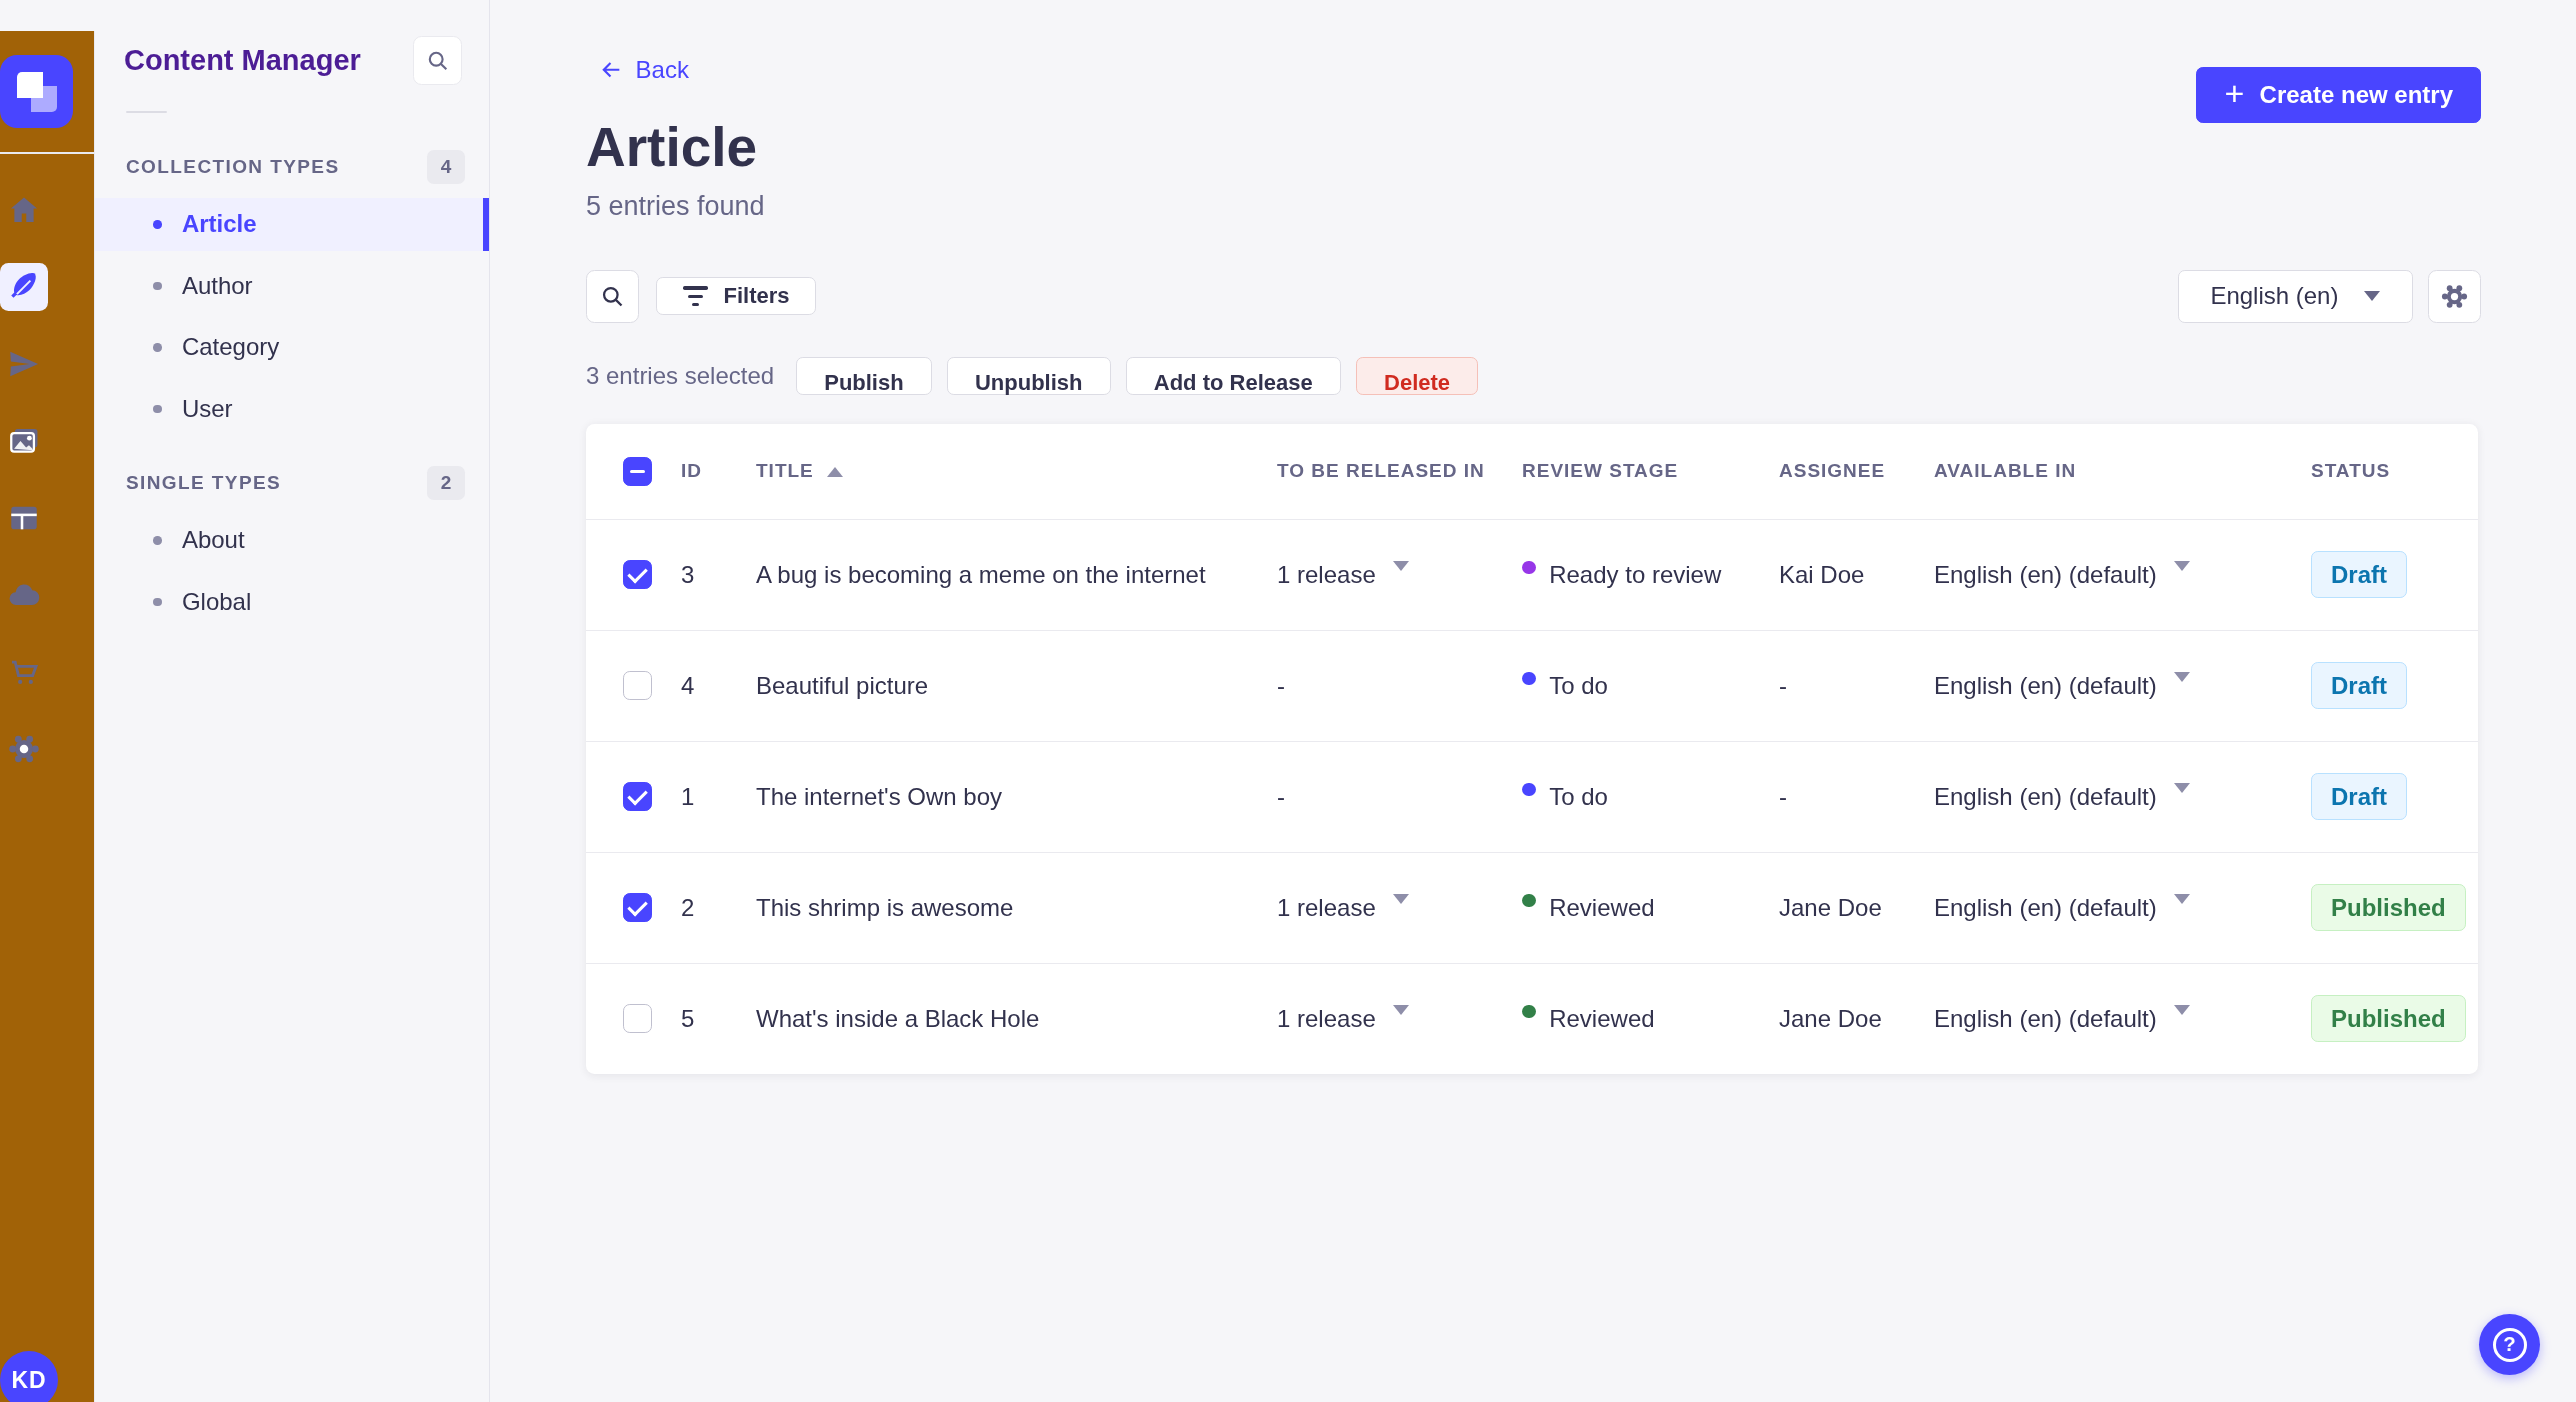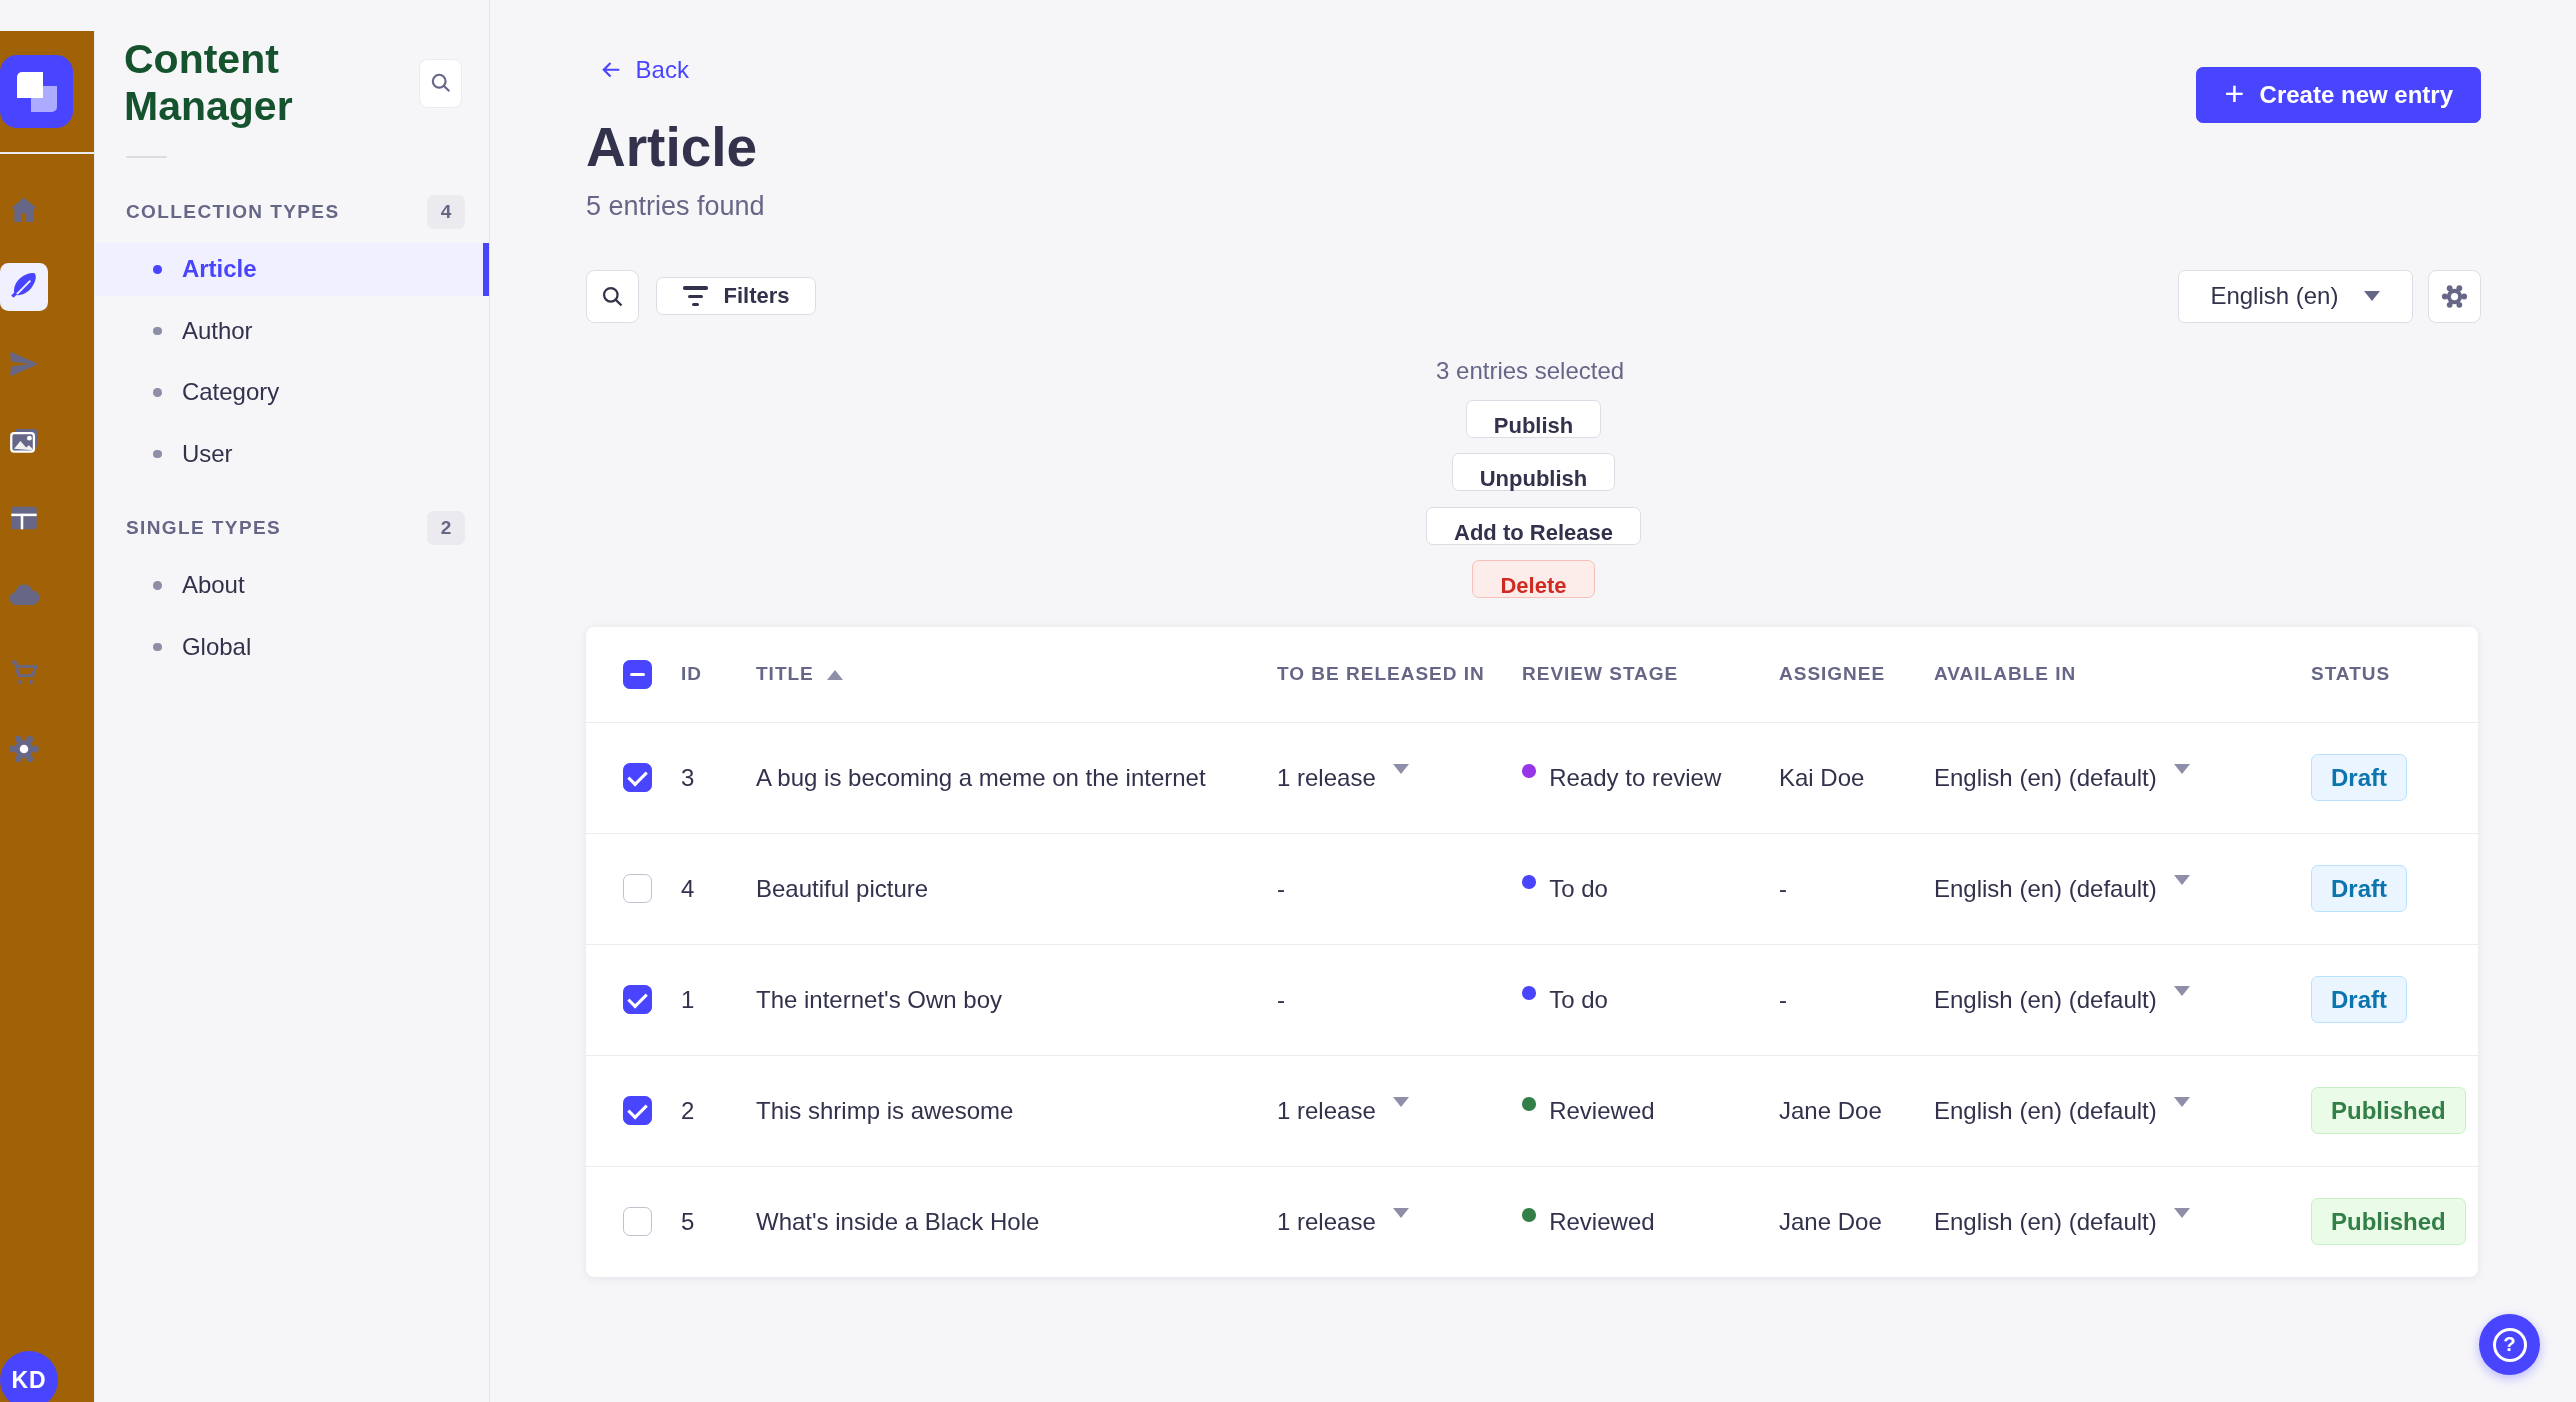--- a/index.html
+++ b/index.html
@@ -32,7 +32,7 @@
     background:#f6f6f9; border-right:1.7px solid #e4e4ec; z-index:2; }
   .subnav-head { display:flex; align-items:center; justify-content:space-between;
     padding:36px 27px 0 29px; }
-  .subnav-title { font-size:41px; font-weight:700; color:#14532d; }
+  .subnav-title { font-size:29px; font-weight:700; color:#4c1d95; }
   .icon-btn { background:#ffffff; border:1.7px solid #eaeaef; border-radius:8.5px;
     width:49px; height:49px; display:flex; align-items:center; justify-content:center;
     cursor:pointer; }

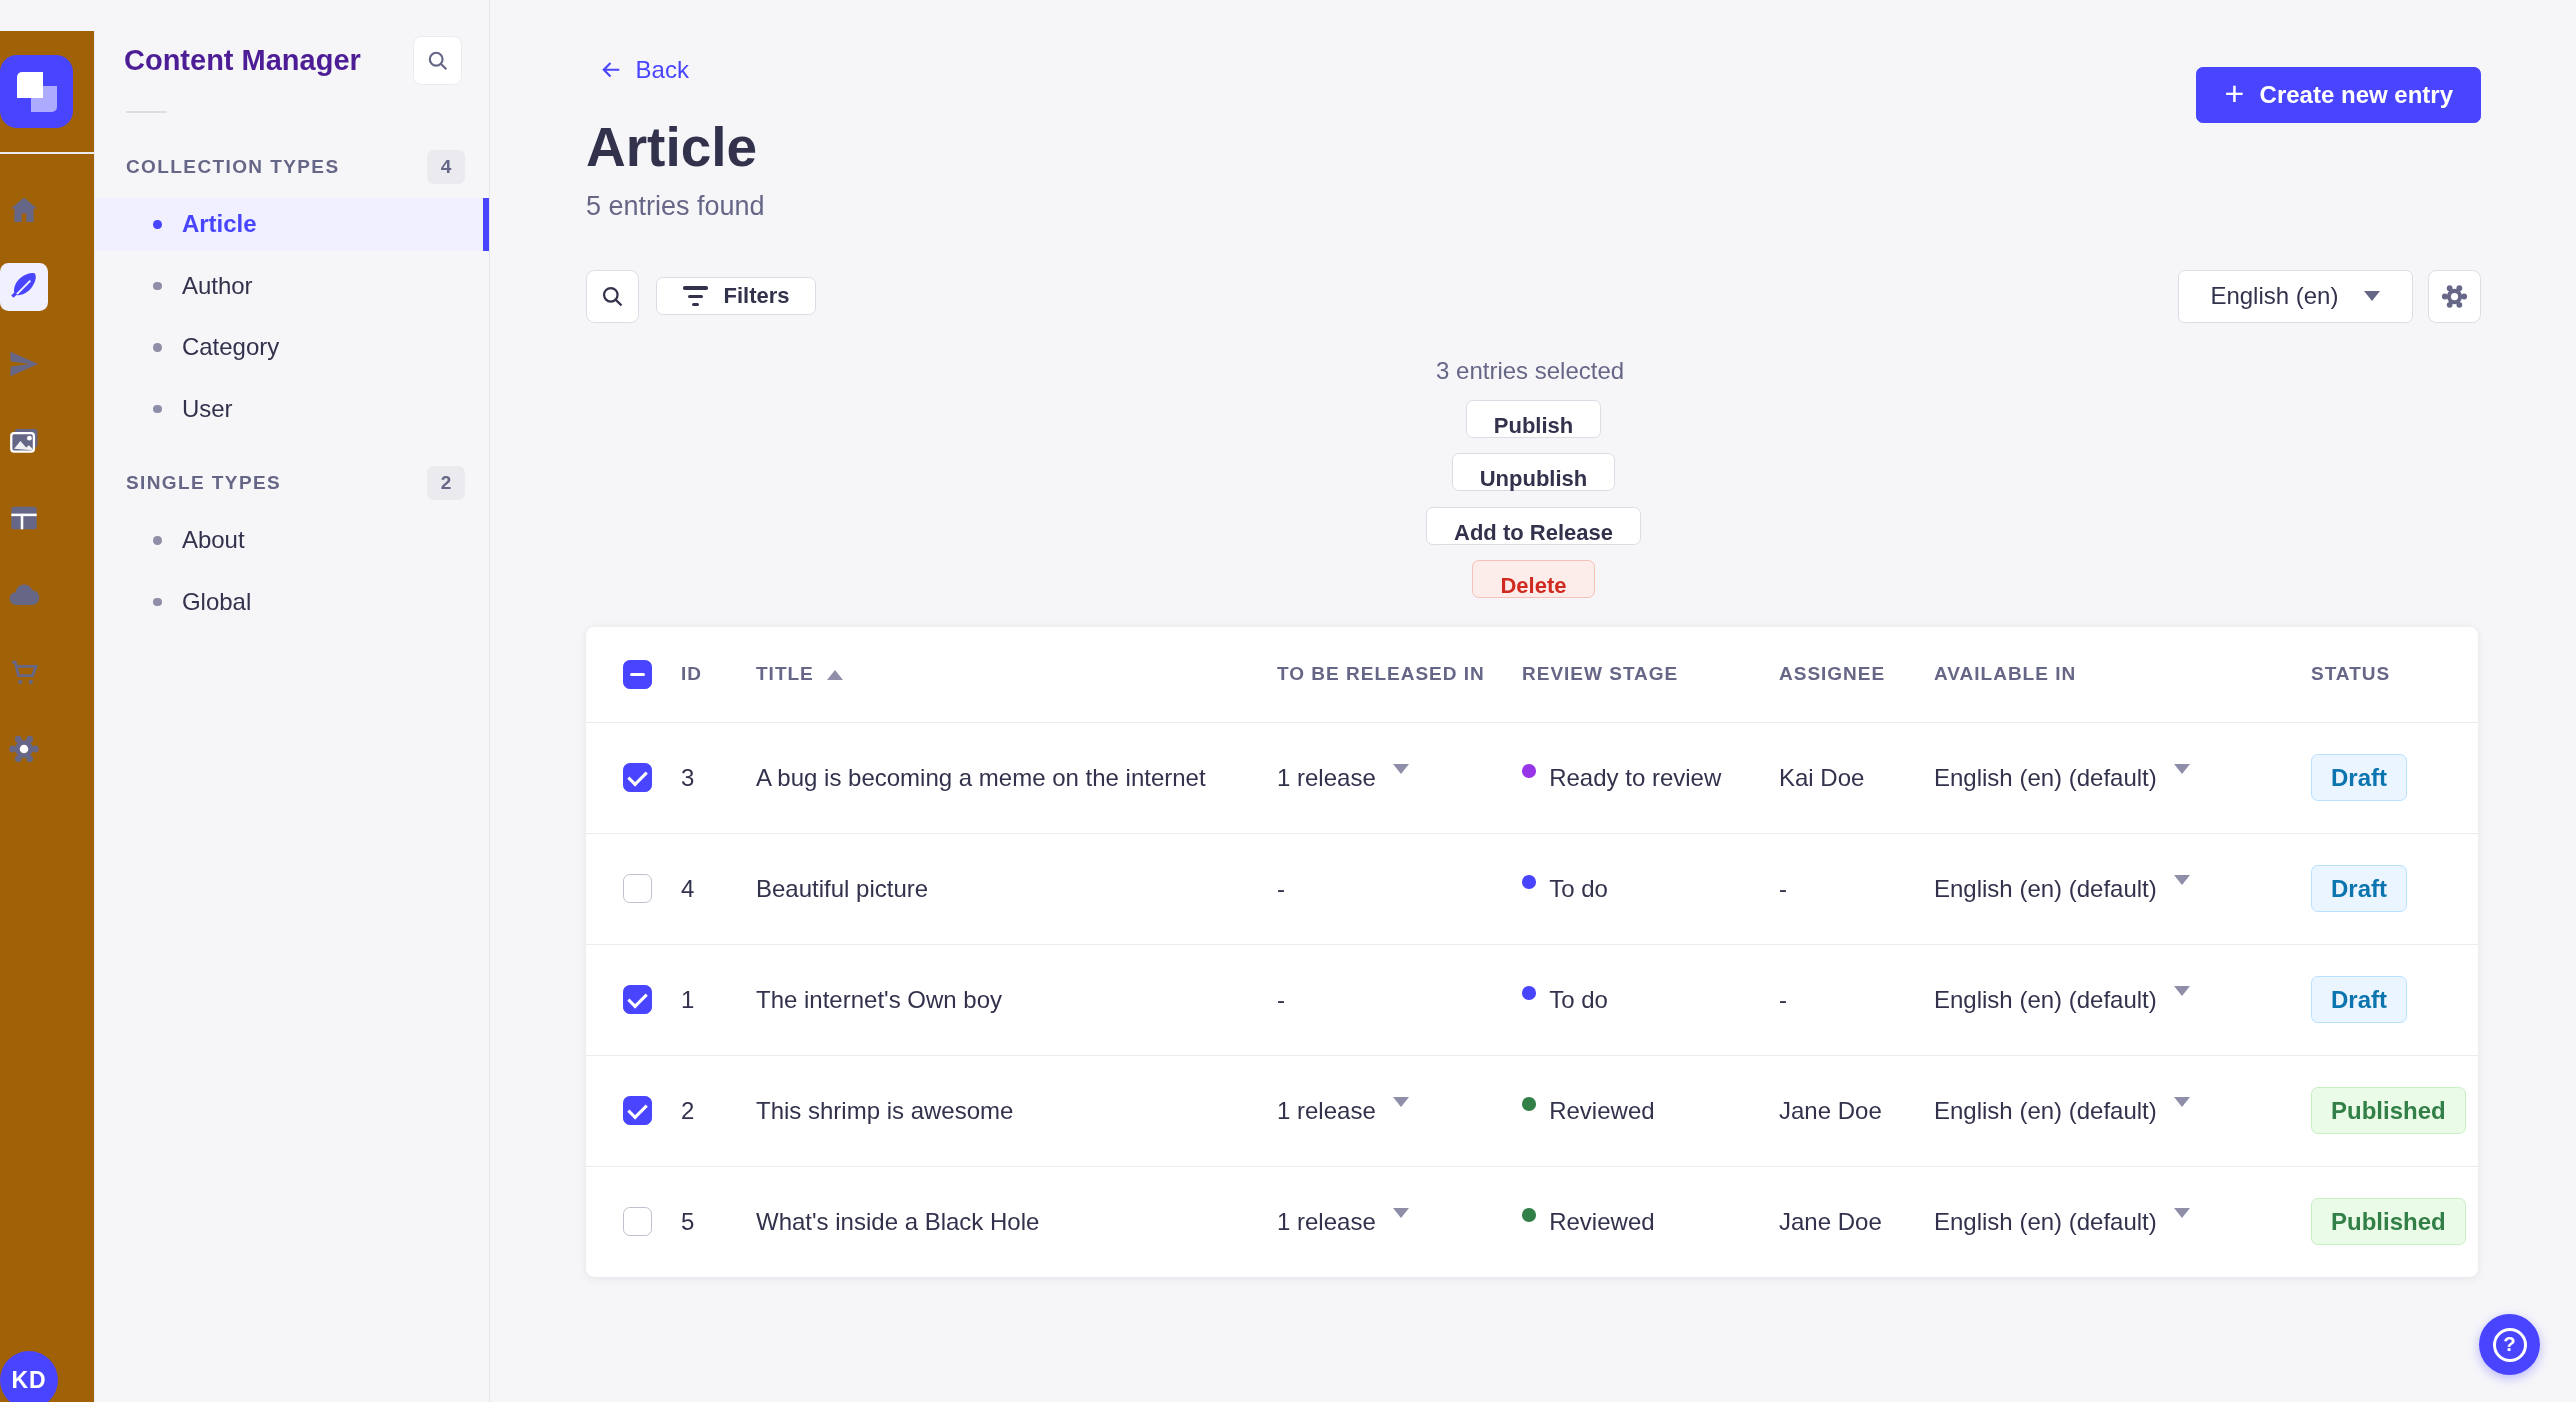--- a/index.html
+++ b/index.html
@@ -75,7 +75,7 @@
     justify-content:center; gap:25.6px; font-size:24px; color:#32324d; padding:8px 22px;
     cursor:pointer; }
 
-  .selection-bar { display:flex; align-items:center; gap:15.3px; margin-top:34px;flex-direction:column; }
+  .selection-bar { display:flex; align-items:center; gap:15.3px; margin-top:34px; }
   .selection-text { font-size:24px; color:#666687; margin-right:6.8px; }
   .sel-btn { height:38px; background:#fff; border:1.7px solid #dcdce4; border-radius:6.8px;
     font-size:22px; font-weight:600; color:#32324d; padding:12px 27px; cursor:pointer;

